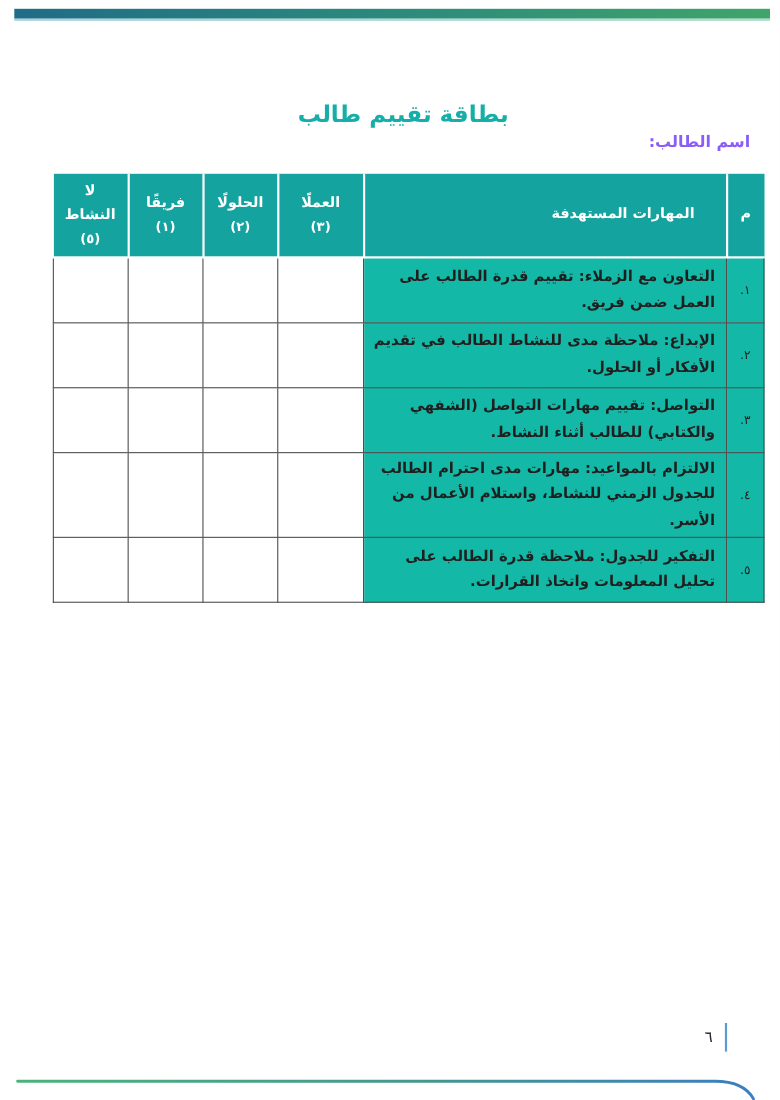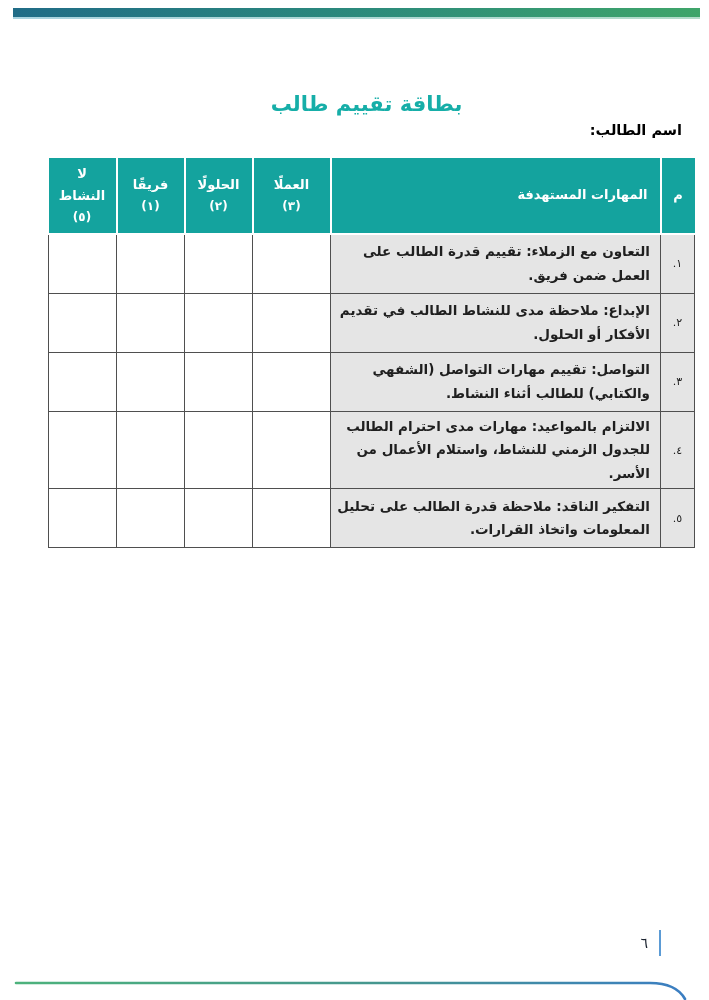--- a/index.html
+++ b/index.html
@@ -30,7 +30,7 @@
     direction:rtl;}
   
   .student-name{position:absolute;top:122px;right:27px;
-    font-size:14.5px;font-weight:600;color:#000000;direction:rtl;}
+    font-size:14.5px;font-weight:600;color:#8b5cf6;direction:rtl;}
   
   .eval-table{position:absolute;top:158px;left:48px;width:646px;
     border-collapse:collapse;table-layout:fixed;direction:rtl;}

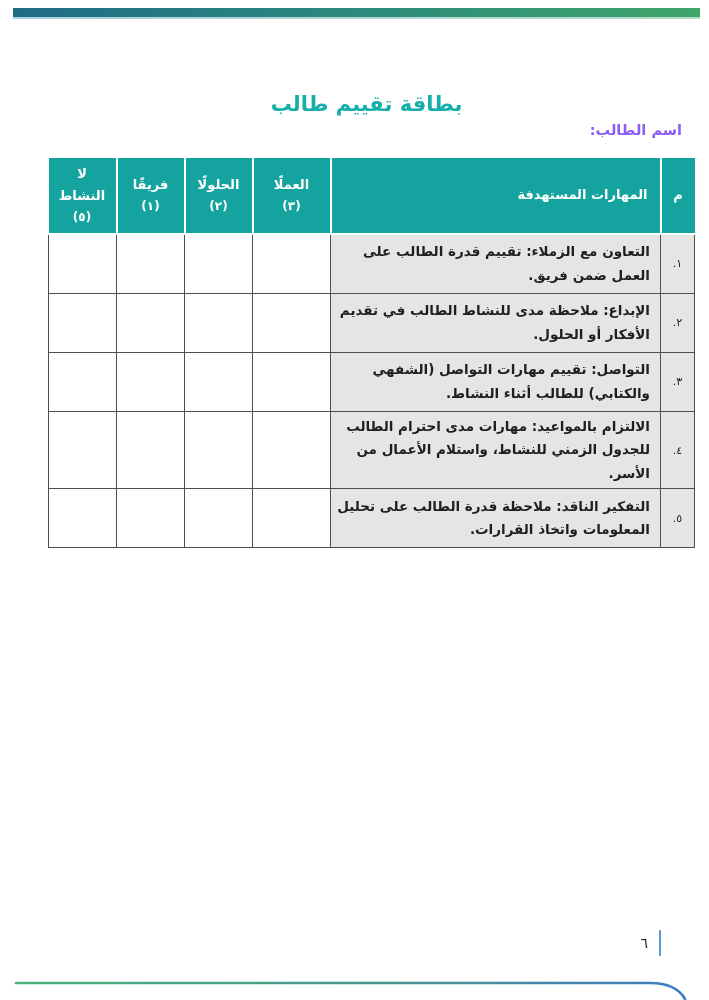--- a/index.html
+++ b/index.html
@@ -41,7 +41,7 @@
   .eval-table thead th:first-child{border-right:none;}
   .eval-table thead th:last-child{border-left:none;}
   .eval-table thead th .sub{display:block;font-weight:bold;font-size:12px;}
-  .eval-table thead th.col-skill-h{text-align:right;padding-left:4px;padding-right:12px;}
+  .eval-table thead th.col-skill-h{text-align:right;padding-left:4px;padding-right:28px;}
   .eval-table thead th.col-center{text-align:center;}
   .eval-table tbody td{
     border:1px solid #4f4f4f;height:52px;vertical-align:middle;

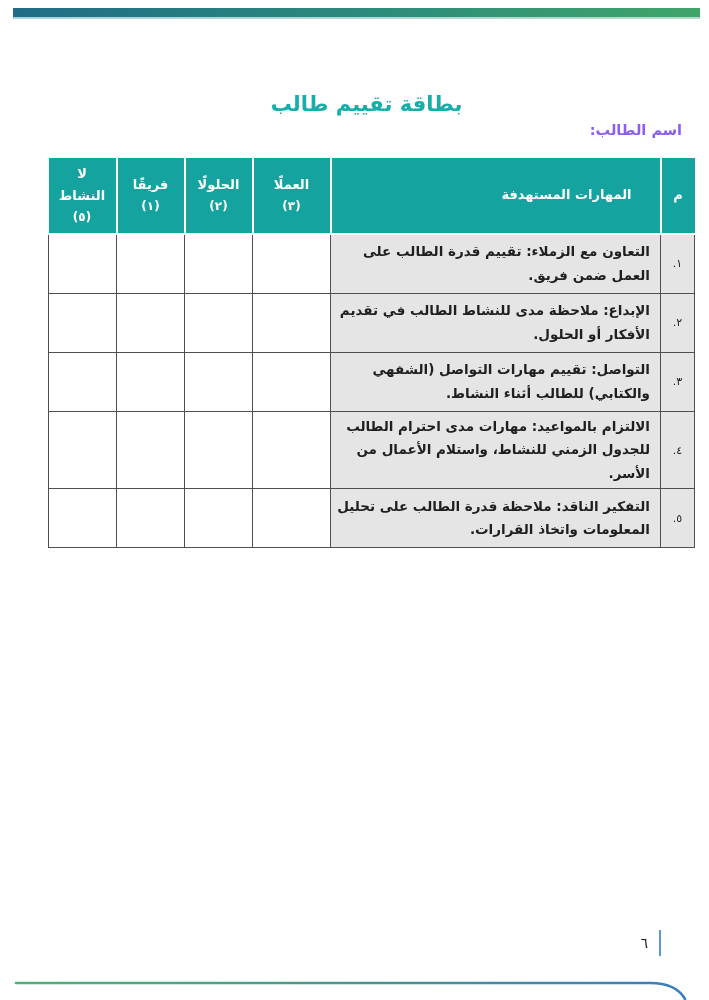--- a/index.html
+++ b/index.html
@@ -45,7 +45,7 @@
   .eval-table thead th.col-center{text-align:center;}
   .eval-table tbody td{
     border:1px solid #4f4f4f;height:52px;vertical-align:middle;
-    background:#e5e5e5;}
+    background:#14b8a6;}
   .eval-table td.num-cell{font-size:11px;text-align:center;color:#222;}
   .eval-table td.skill-cell{
     font-size:13.5px;font-weight:600;line-height:1.75;text-align:right;

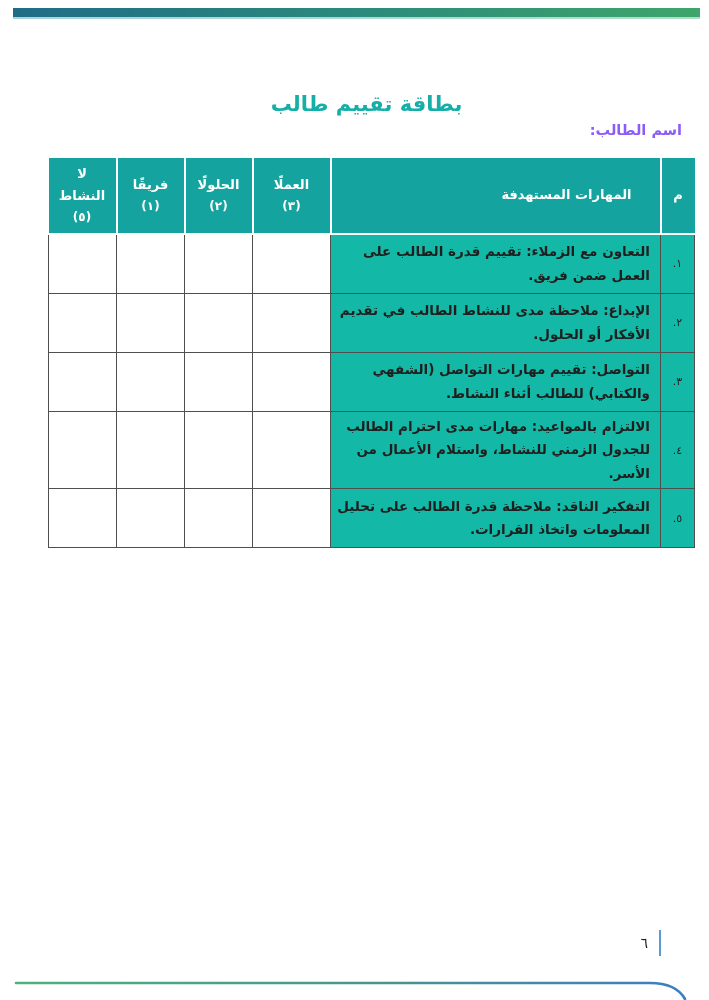--- a/index.html
+++ b/index.html
@@ -142,7 +142,7 @@
       </tr>
       <tr>
         <td class="num-cell">٥.</td>
-        <td class="skill-cell">التفكير الناقد: ملاحظة قدرة الطالب على تحليل المعلومات واتخاذ القرارات.</td>
+        <td class="skill-cell">التفكير للجدول: ملاحظة قدرة الطالب على تحليل المعلومات واتخاذ القرارات.</td>
         <td class="rate-cell"></td>
         <td class="rate-cell"></td>
         <td class="rate-cell"></td>

